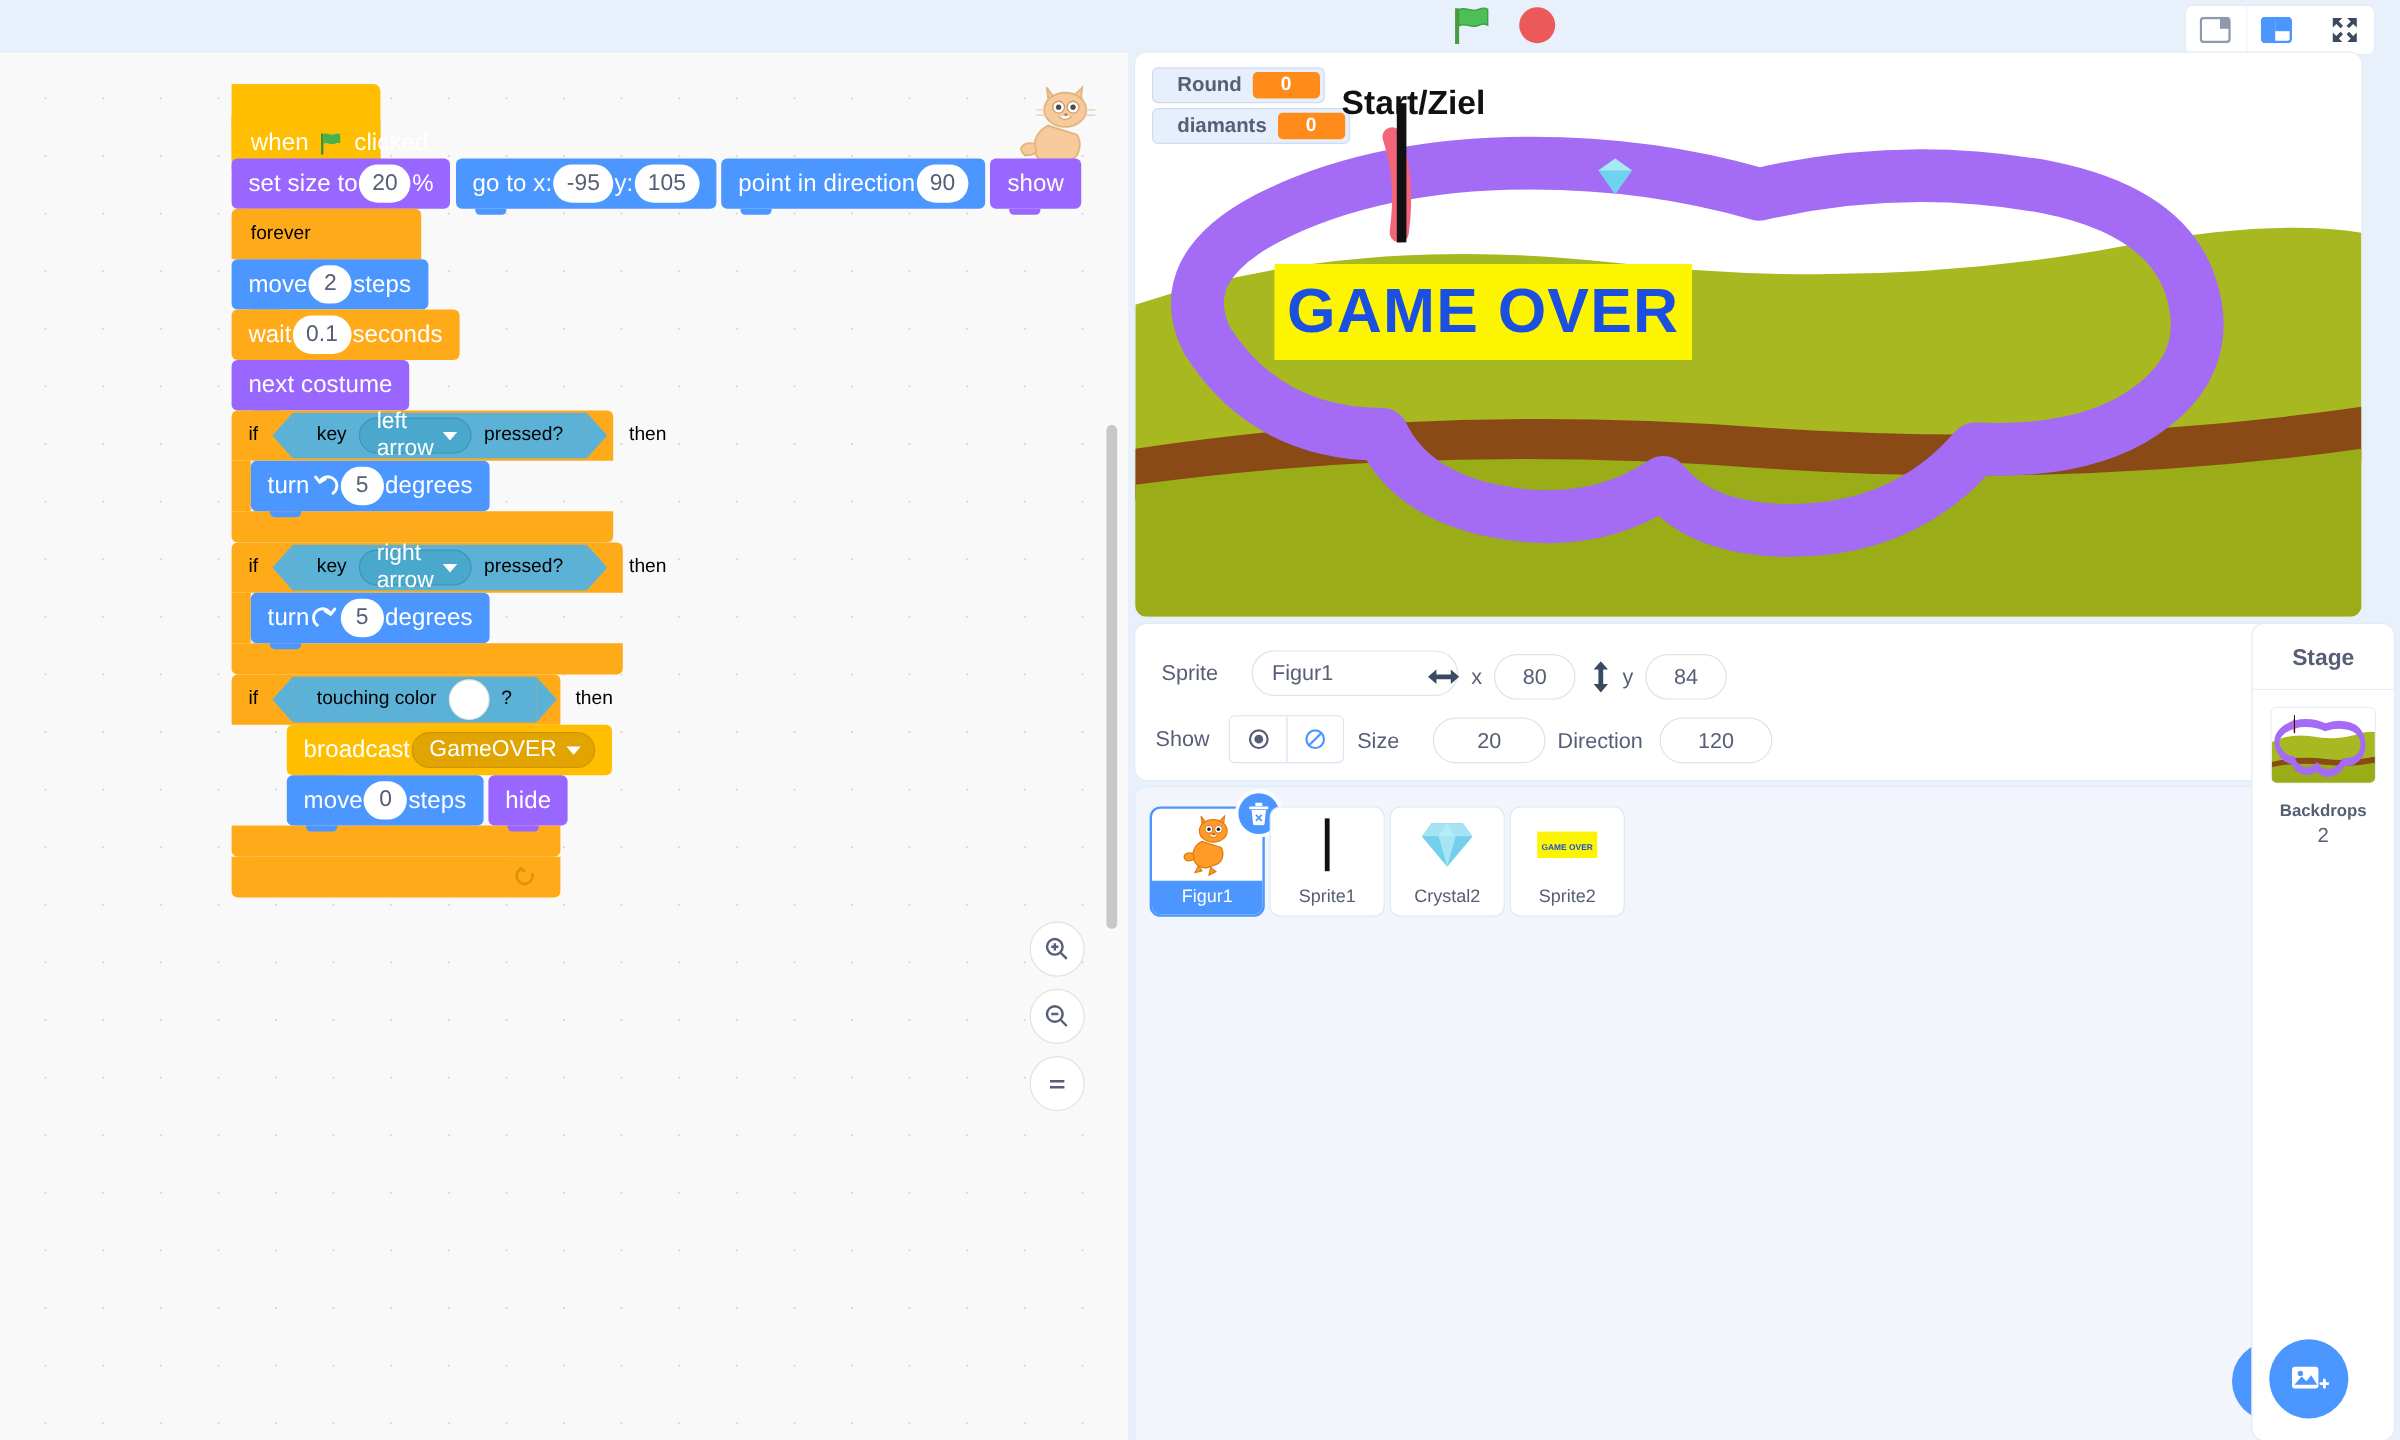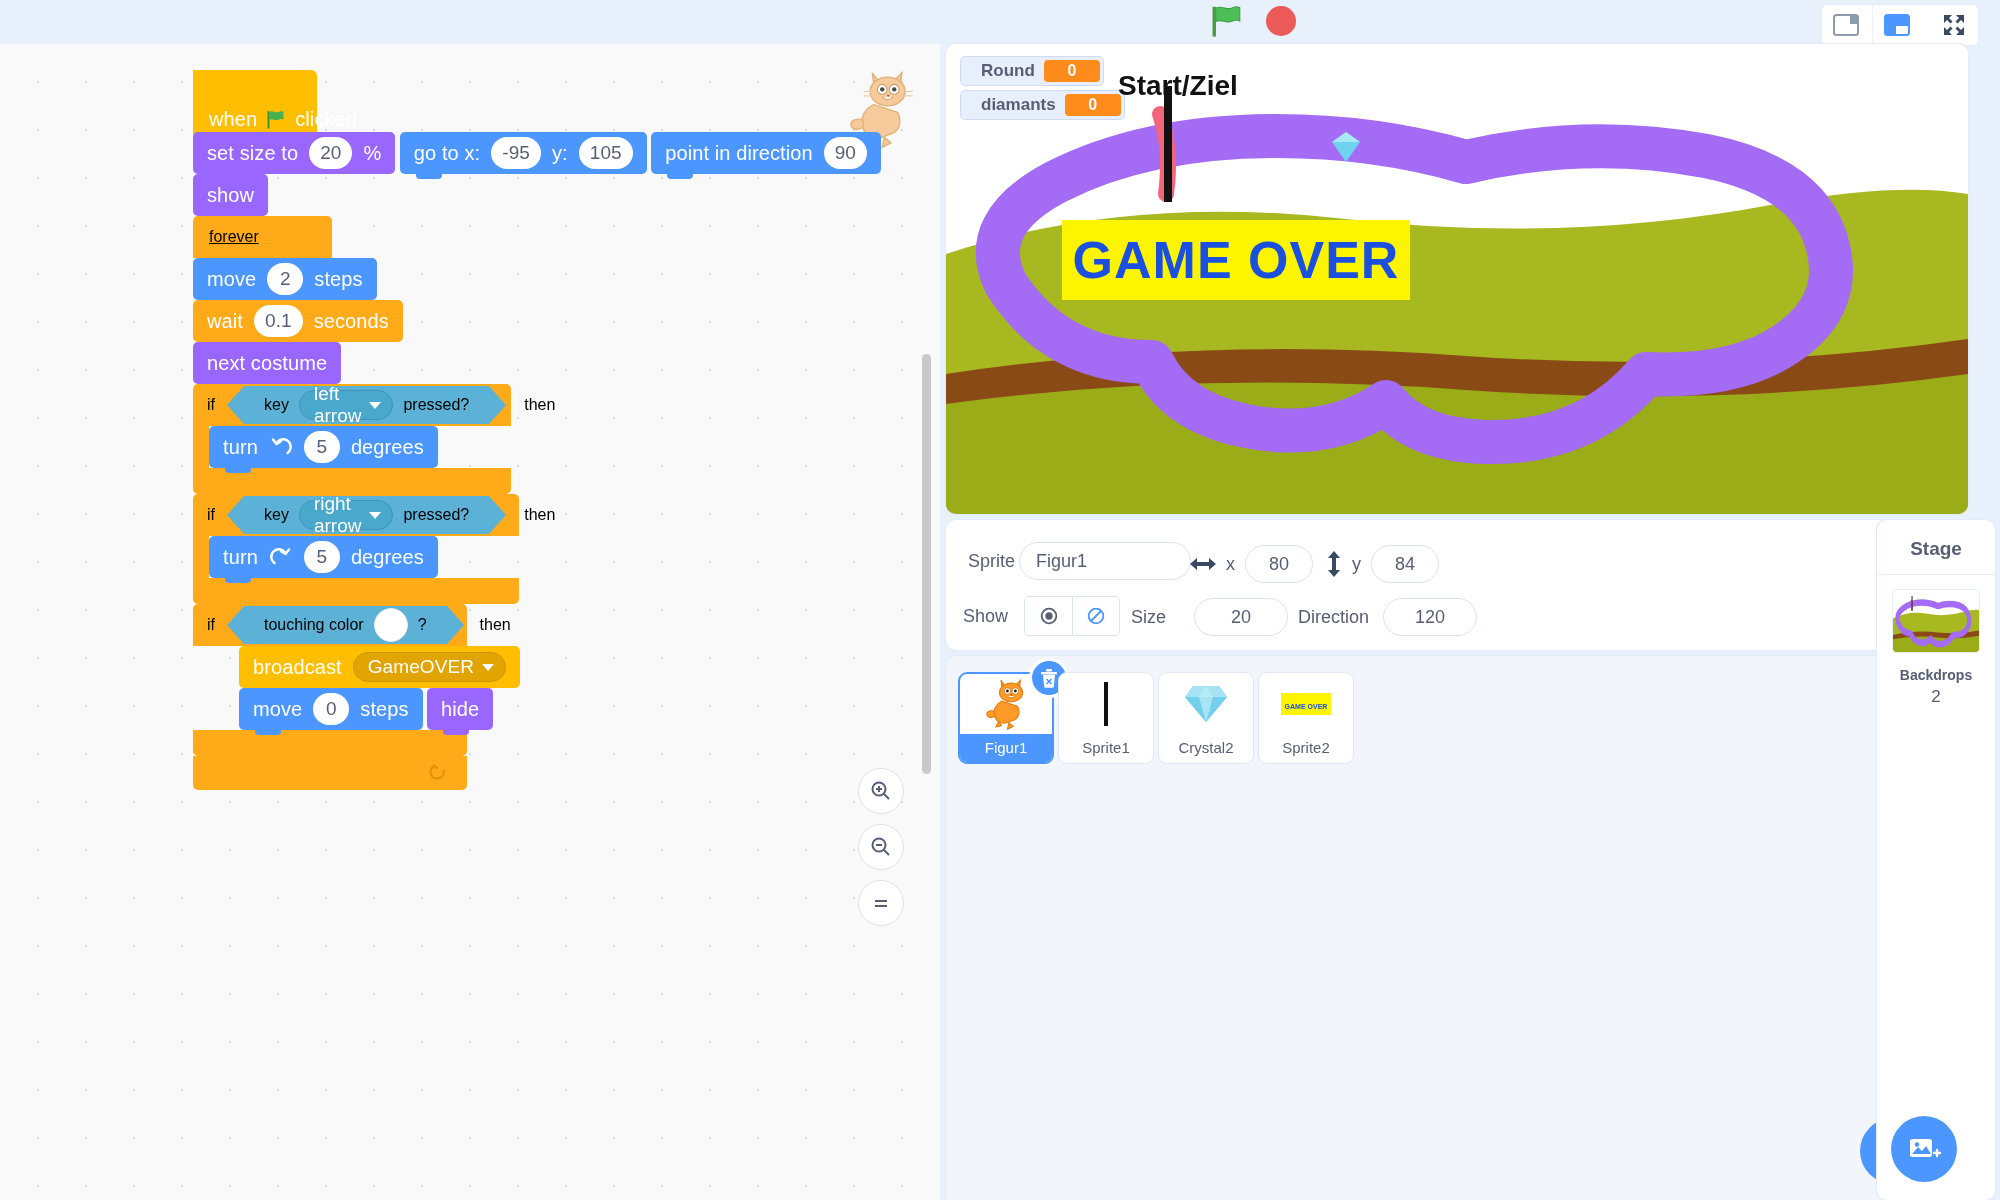--- a/index.html
+++ b/index.html
@@ -80,7 +80,7 @@
     padding-left:16px; z-index:3; white-space:nowrap;
   }
   .stackblk{
-    height:42px; display:inline-flex; align-items:center; gap:11px;
+    height:42px; display:inline-flex; align-items:center; gap:1px;
     padding:0 14px; border-radius:5px; position:relative;
   }
   .notch{

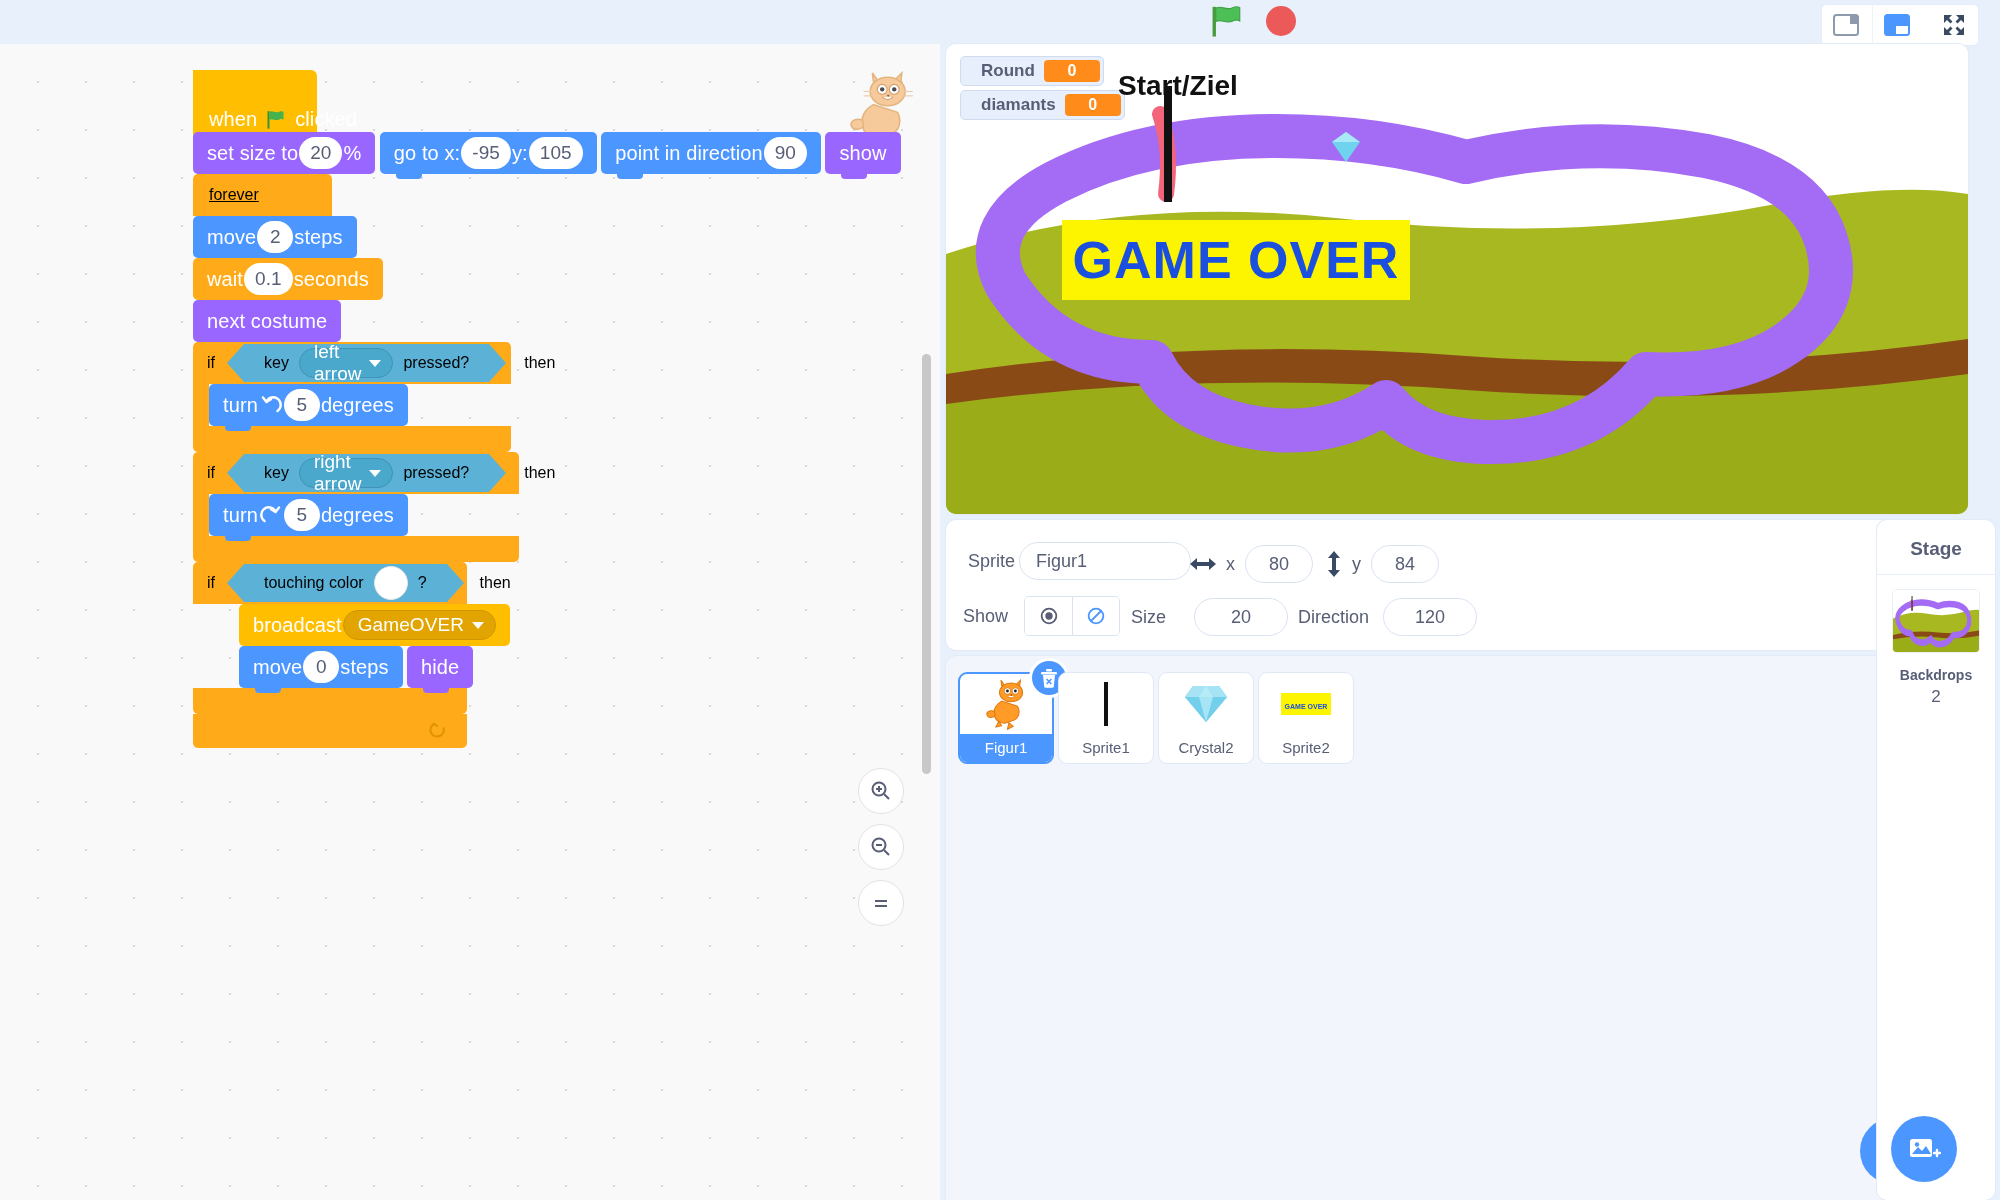--- a/index.html
+++ b/index.html
@@ -332,7 +332,7 @@
 
     
     <div class="cwrap" style="width:139px;">
-      <div class="cbar-top" style="width:139px;text-decoration:underline;">
+      <div class="cbar-top" style="width:158px;">
         <span class="lbl">forever</span>
       </div>
       <div style="display:flex;">

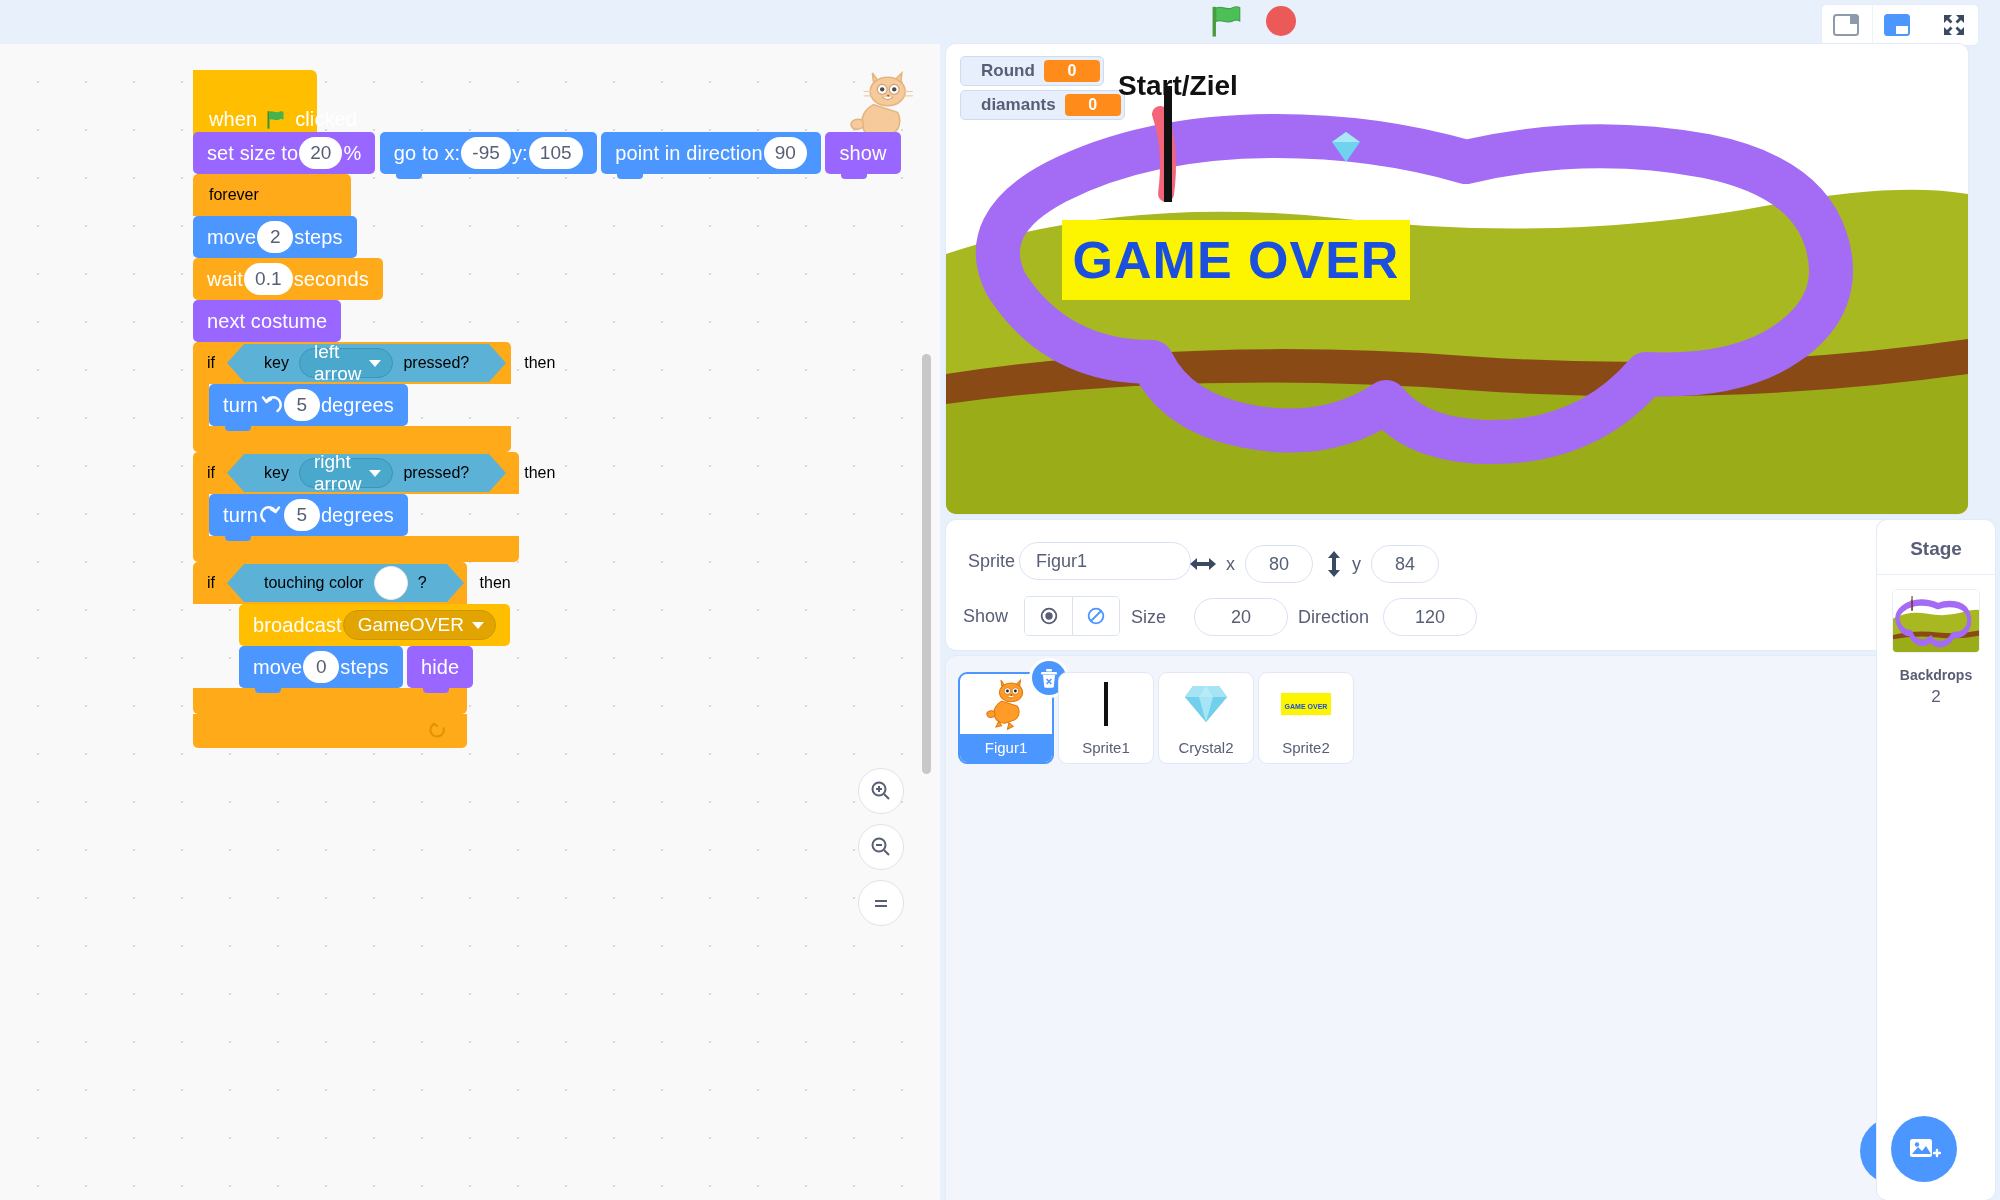--- a/index.html
+++ b/index.html
@@ -508,7 +508,7 @@
 </div>
 
 <div id="sprite-info">
-  <div style="position:absolute;left:22px;top:22px;display:flex;align-items:center;gap:4px;">
+  <div style="position:absolute;left:22px;top:22px;display:flex;align-items:center;gap:28px;">
     <span class="si-label">Sprite</span>
     <div class="si-field" style="width:172px;">
       <span>Figur1</span>

